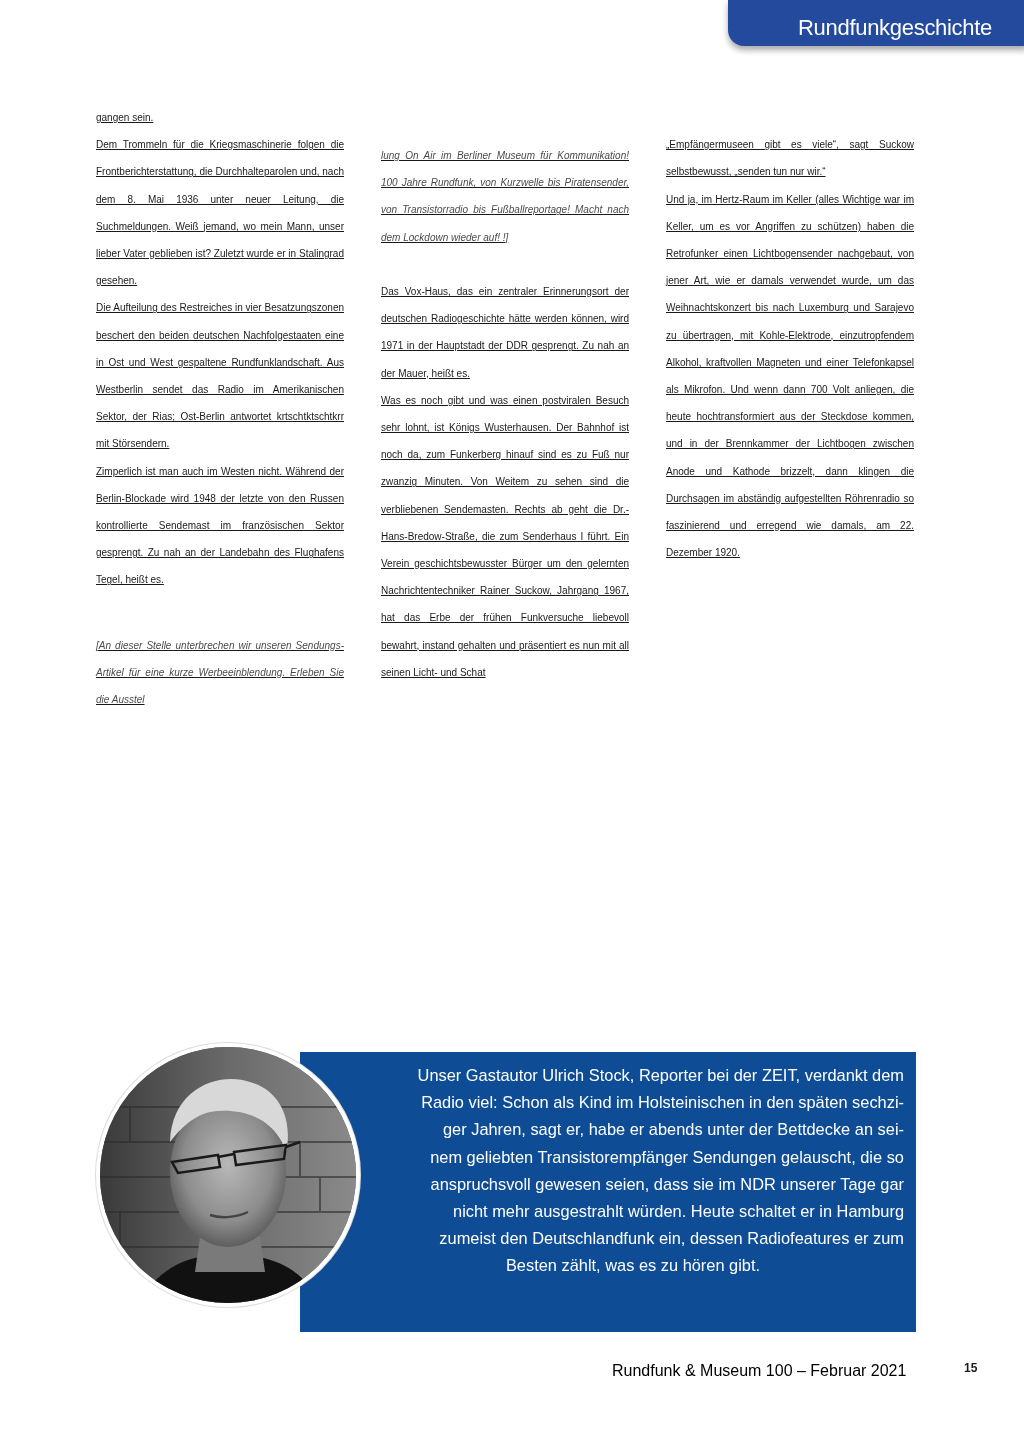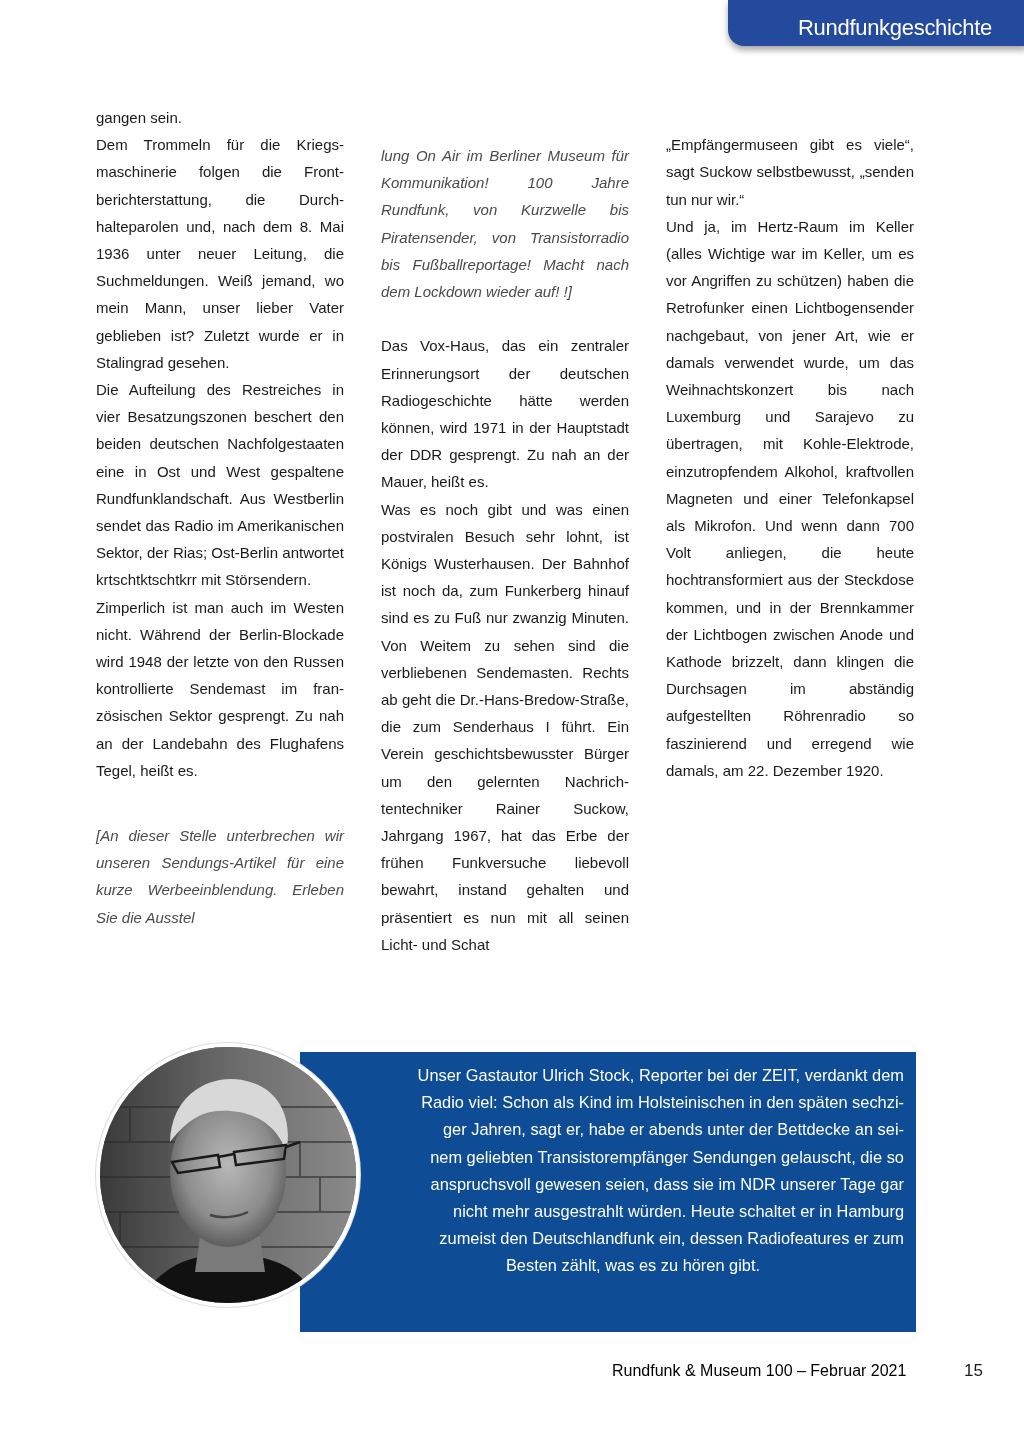--- a/index.html
+++ b/index.html
@@ -18,8 +18,9 @@
   }
   .col {
     position: absolute; top: 104px; width: 248px;
-    font-size: 15px; line-height: 27.2px; text-align: justify;
+    font-size: 10px; line-height: 27.2px; text-align: justify;
     hyphens: manual;
+    text-decoration: underline;
   }
   .col p { margin: 0; }
   .col p.gap { margin-top: 27.2px; }

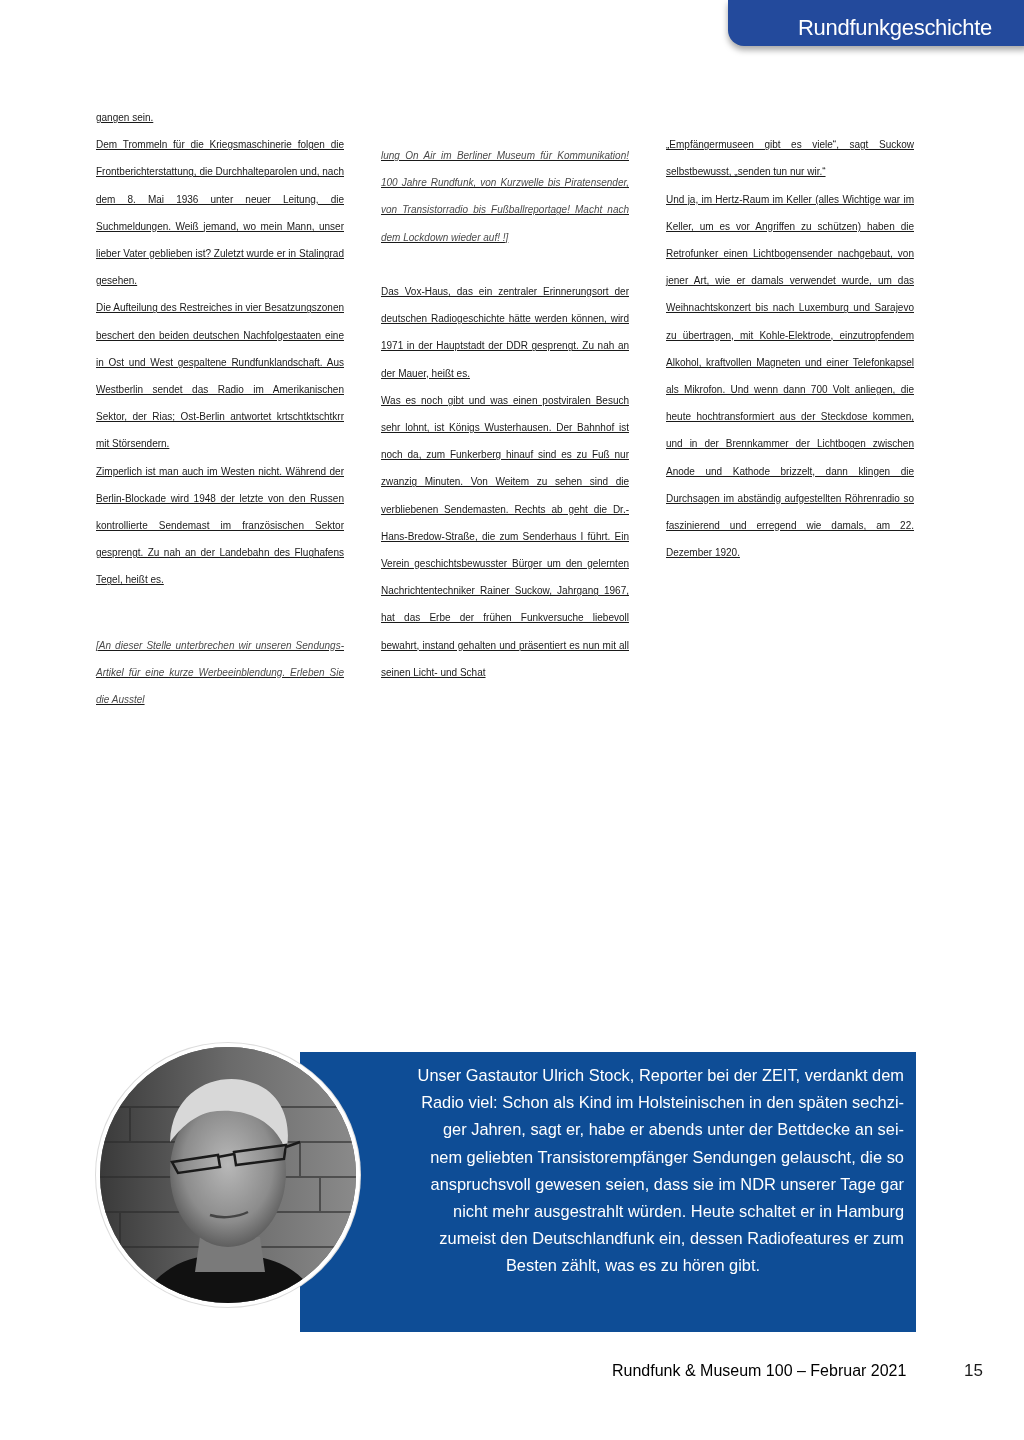--- a/index.html
+++ b/index.html
@@ -54,7 +54,7 @@
     position: absolute; top: 1362px; left: 612px; font-size: 16px; color: #000000;
   }
   .page-num {
-    position: absolute; top: 1361px; left: 964px; font-size: 17px; font-weight: normal;
+    position: absolute; top: 1361px; left: 964px; font-size: 12px; font-weight: bold;
   }
 </style>
 </head>

